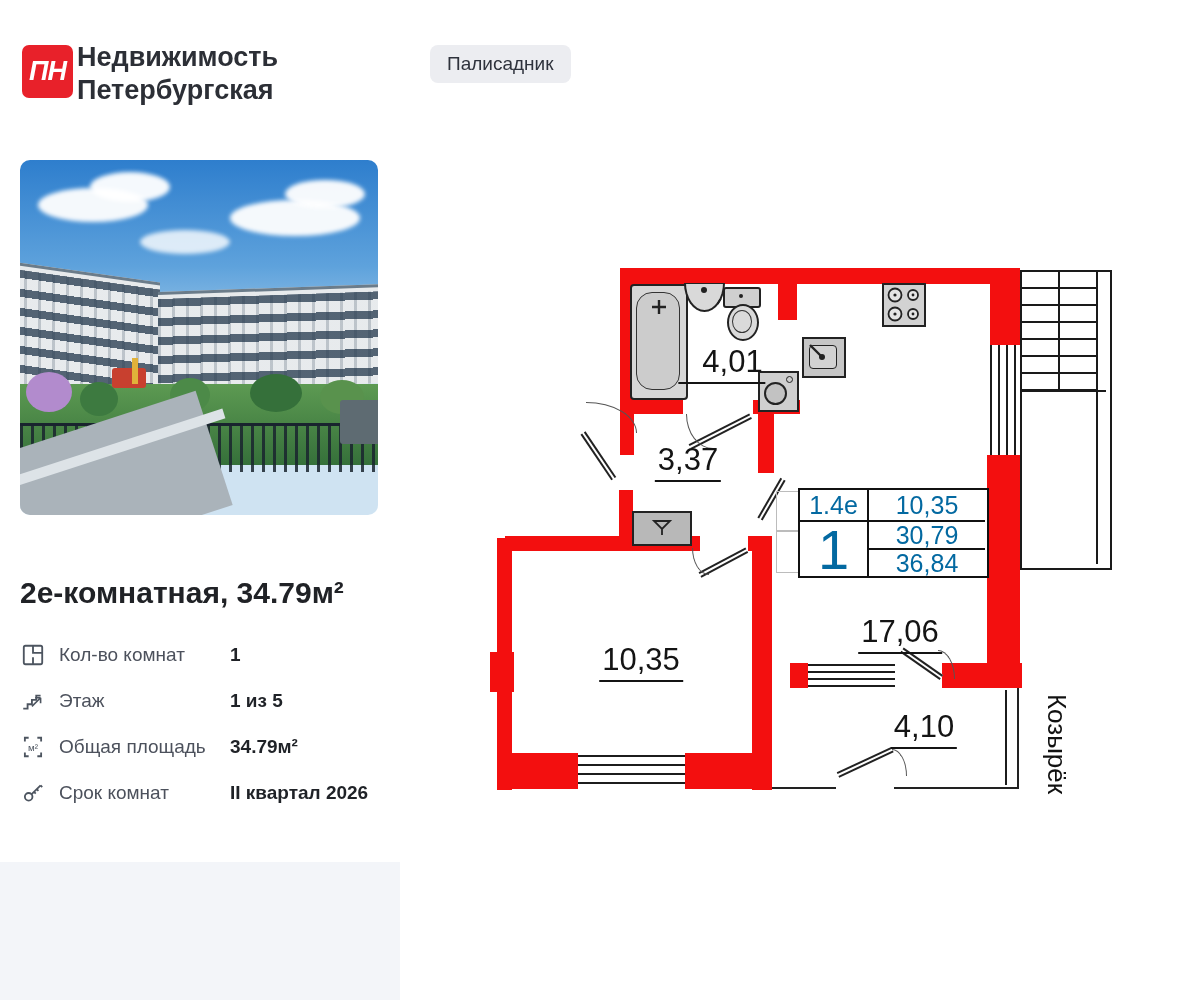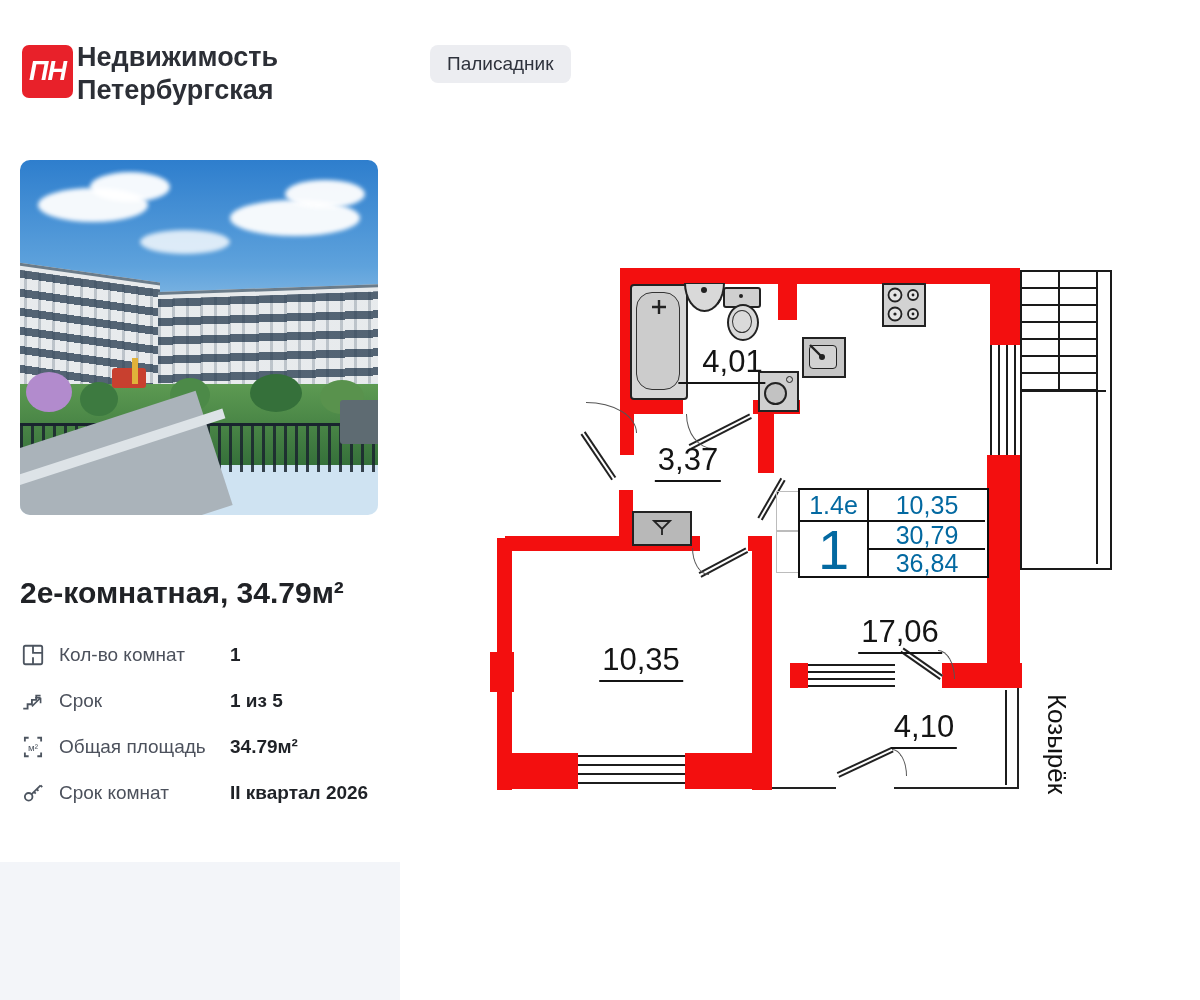--- a/index.html
+++ b/index.html
@@ -115,7 +115,7 @@
         <path d="M3 19h4v-4h4v-4h4V7h4"></path>
           <path d="M11 17 L19 9 M19 9h-5 M19 9v5" stroke-width="1.5"></path>
       </svg>
-      <span class="spec-label">Срок</span>
+      <span class="spec-label">Этаж</span>
       <span class="spec-value">1 из 5</span>
     </div>
     <div class="spec-row">

